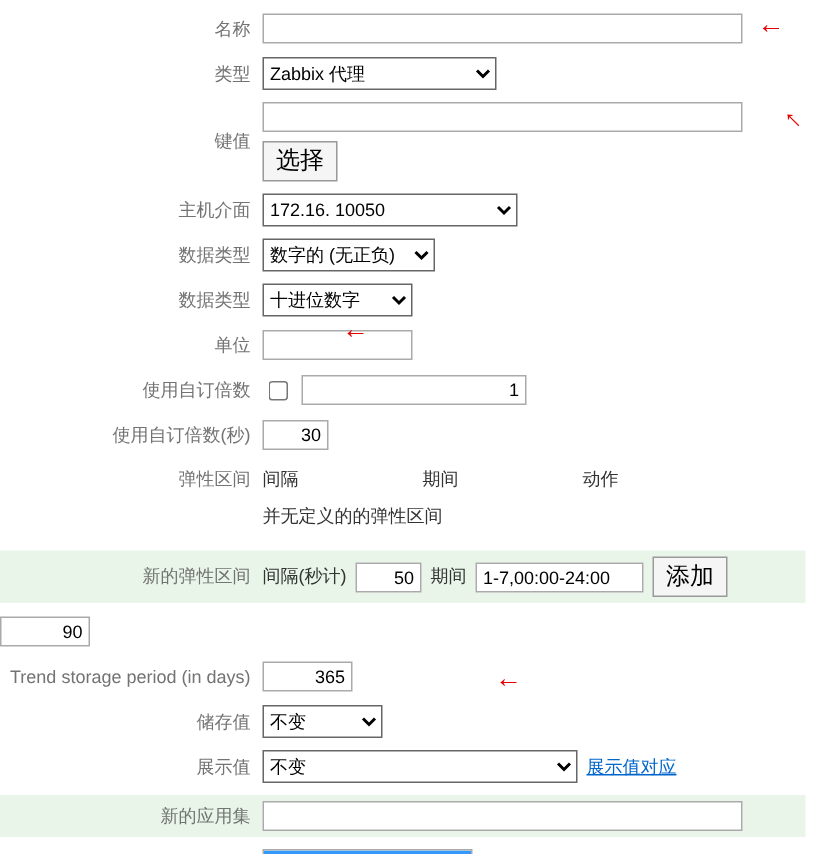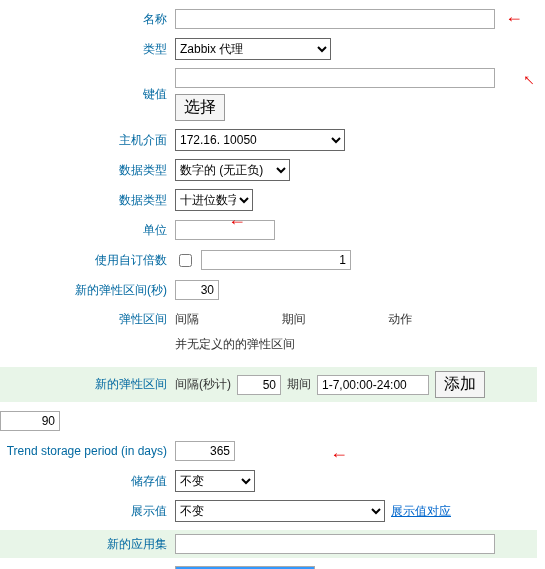--- a/index.html
+++ b/index.html
@@ -27,7 +27,7 @@
     width: 175px;
     text-align: right;
     padding-right: 8px;
-    color: #0369a1;
+    color: #737373;
   }
   .field {
     flex: 1;

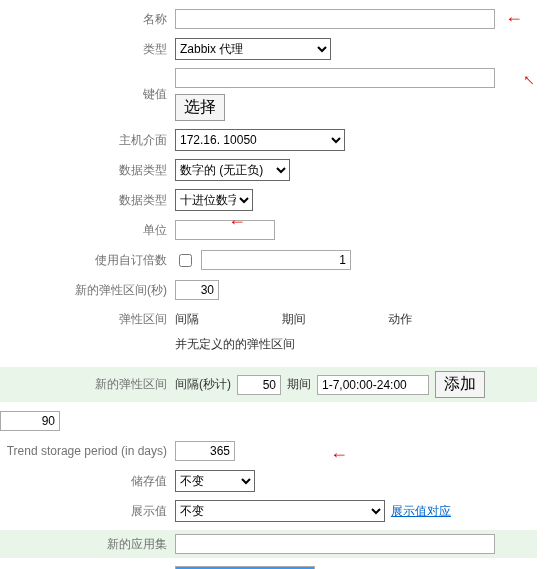--- a/index.html
+++ b/index.html
@@ -147,7 +147,7 @@
 <div class="row">
   <div class="label">数据类型</div>
   <div class="field">
-    <select style="width:78px"><option>十进位数字</option></select>
+    <select style="width:100px"><option>十进位数字</option></select>
   </div>
 </div>
 

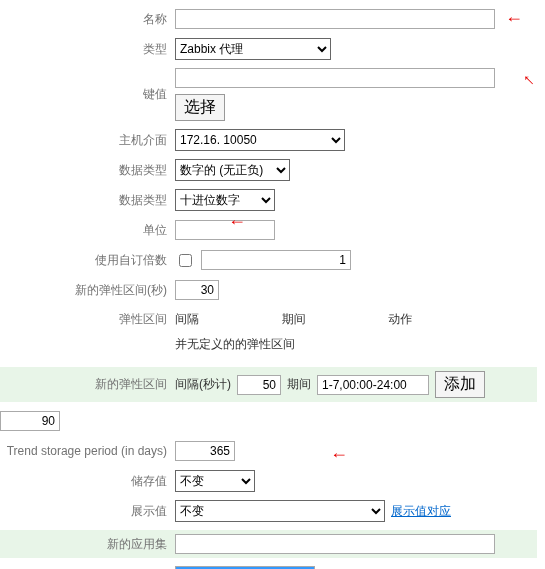--- a/index.html
+++ b/index.html
@@ -167,7 +167,7 @@
 </div>
 
 <div class="row">
-  <div class="label">新的弹性区间(秒)</div>
+  <div class="label">使用自订倍数(秒)</div>
   <div class="field">
     <input type="text" class="w-tiny" value="30" style="">
   </div>

